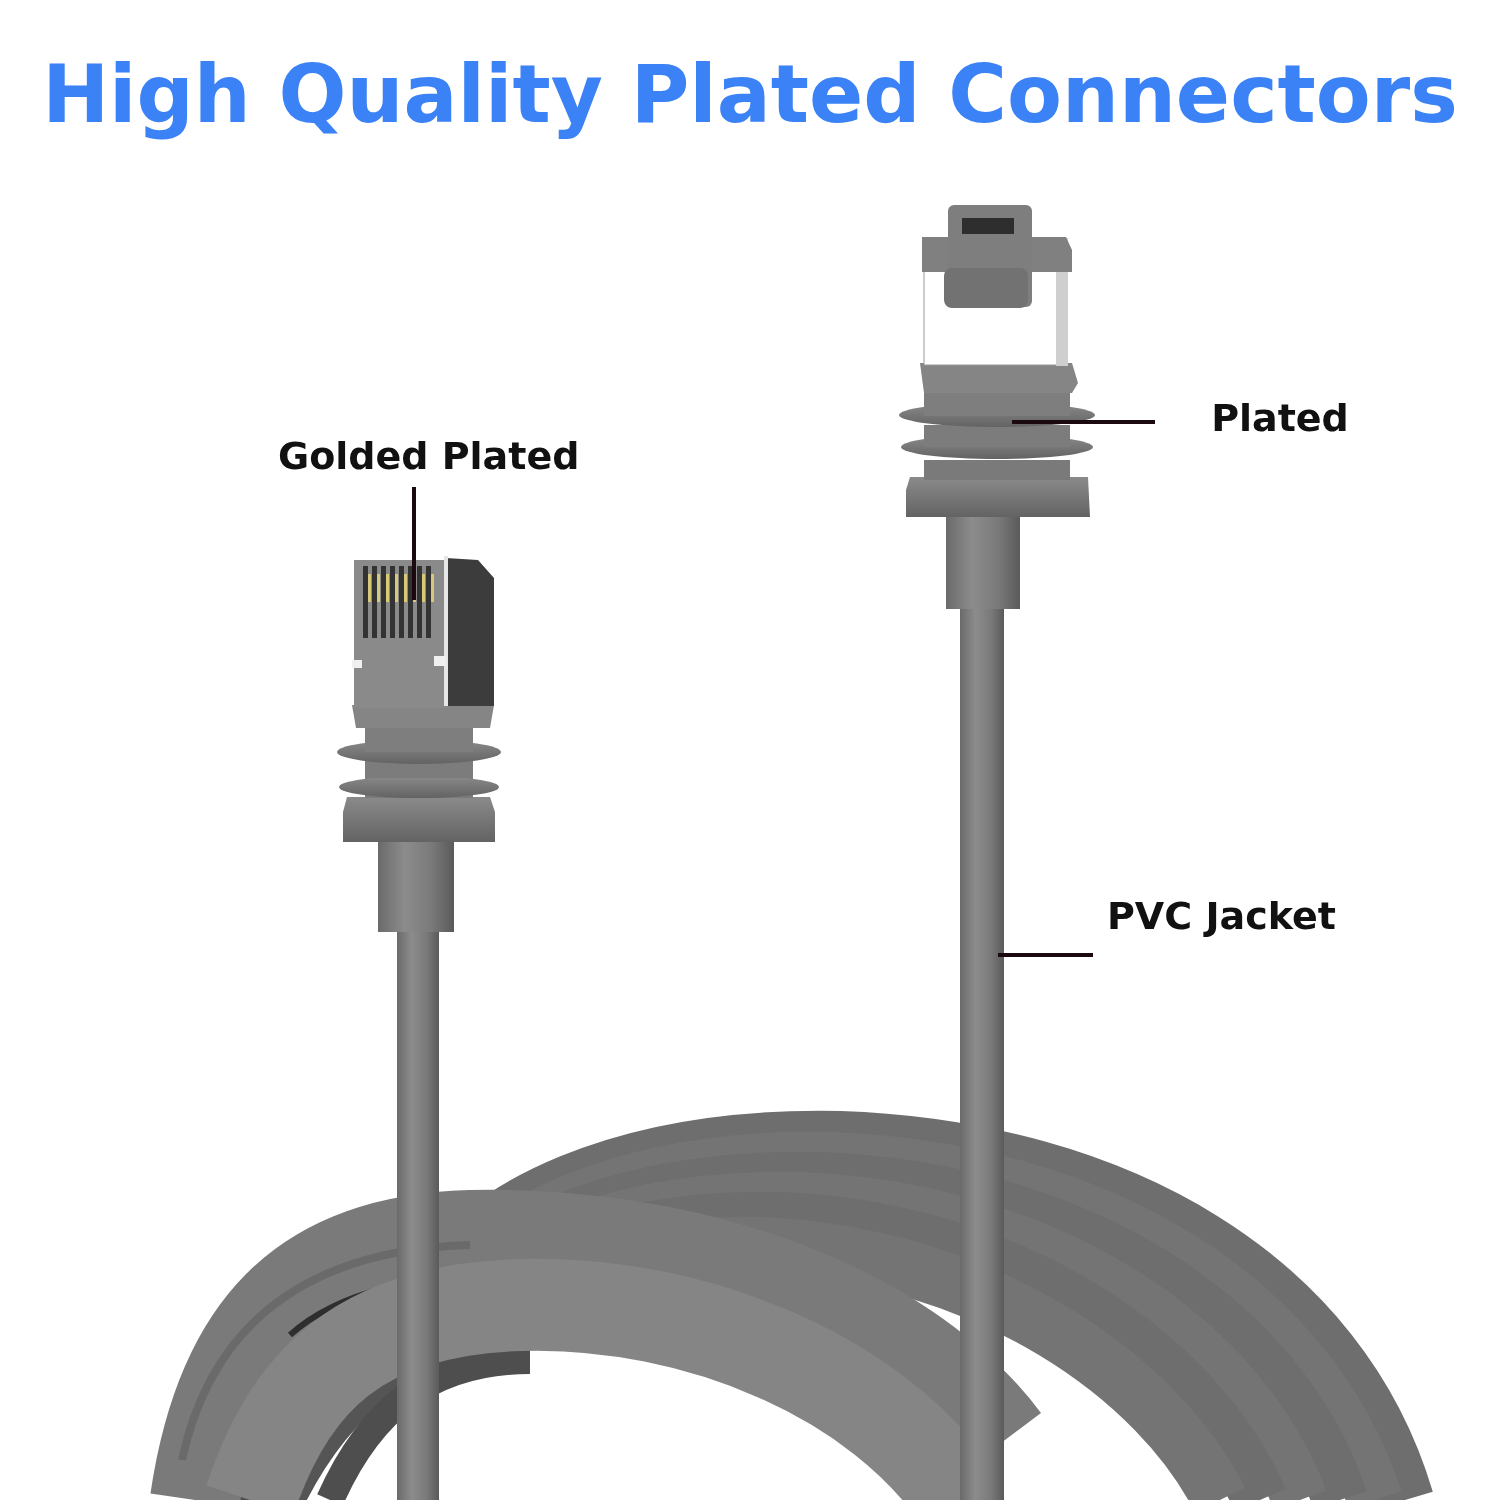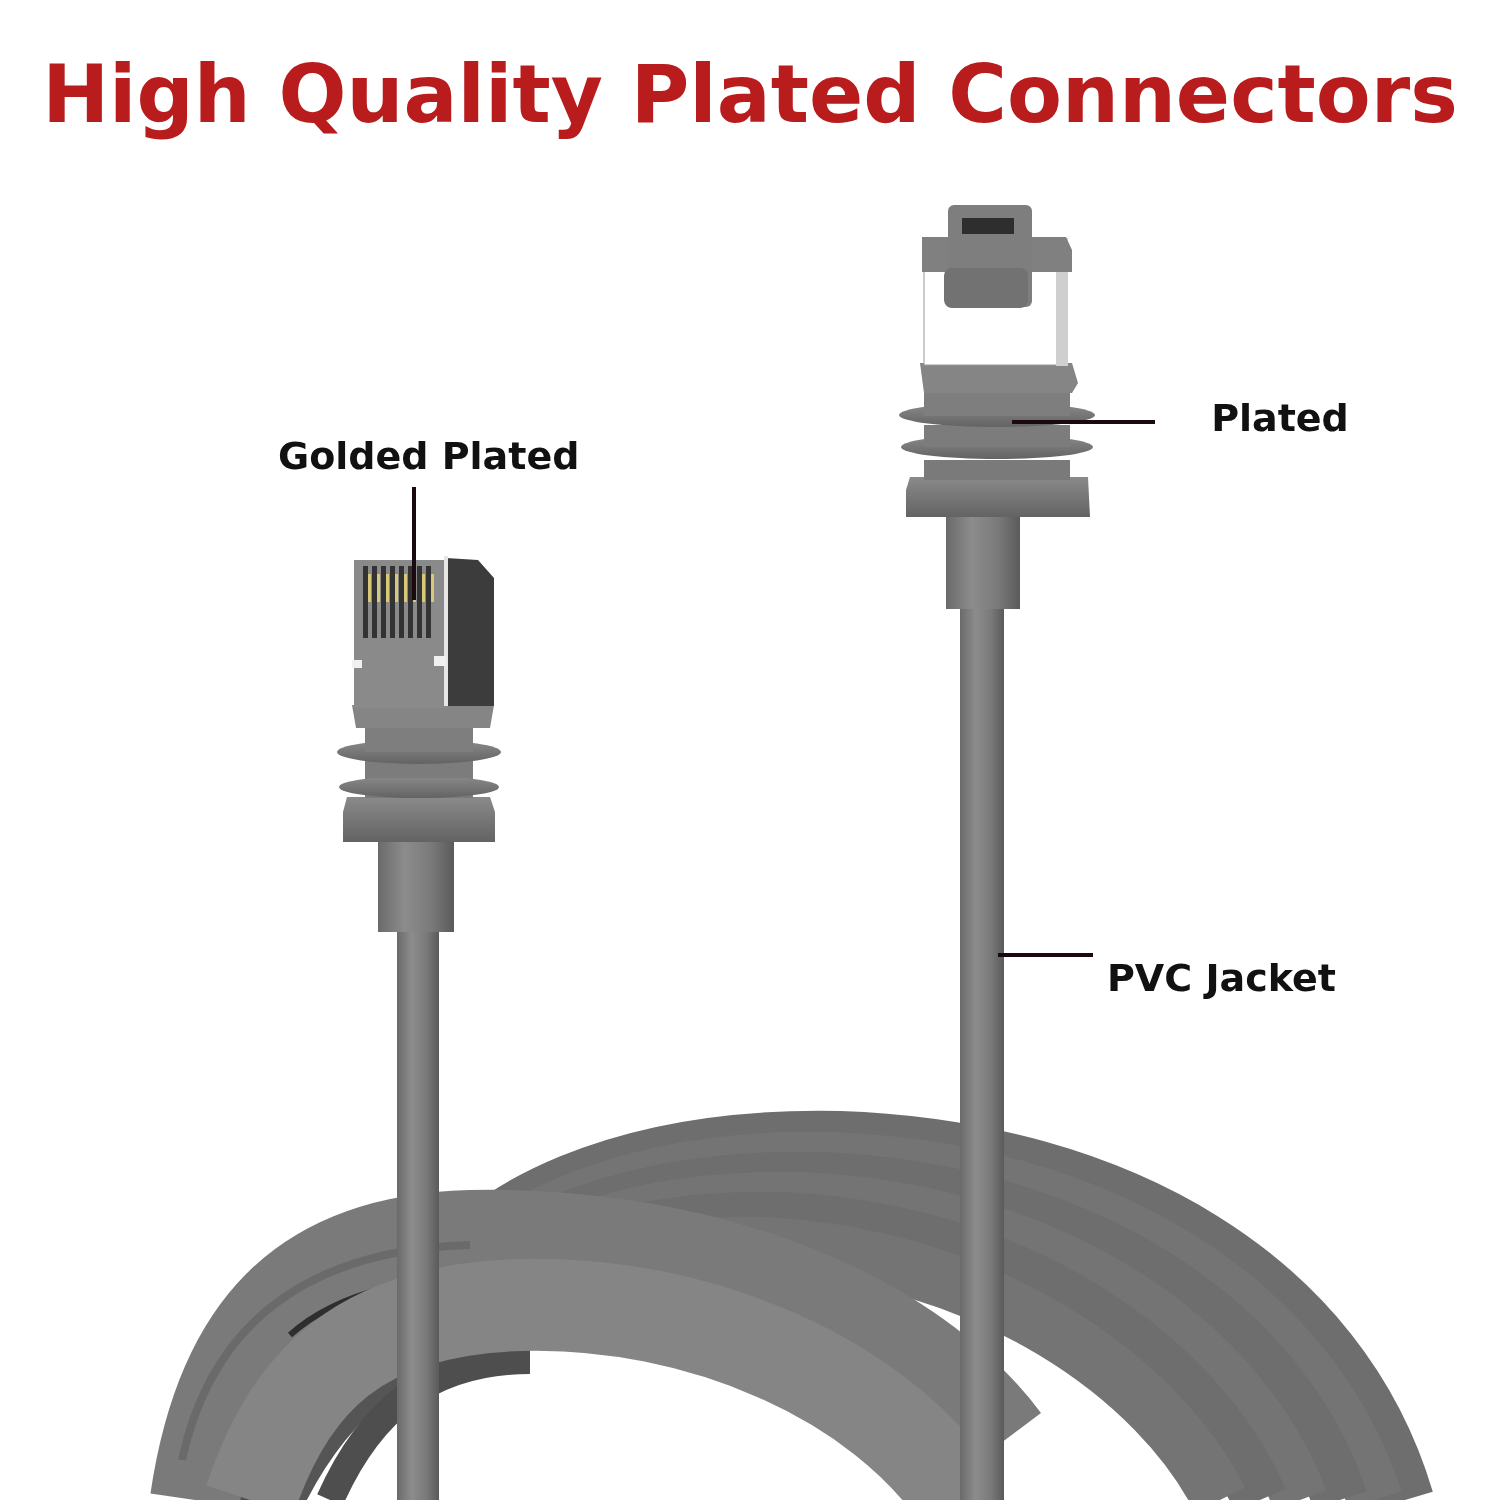--- a/index.html
+++ b/index.html
@@ -7,7 +7,7 @@
     .title {
       position: absolute; left: 0; top: 40px; width: 1500px; text-align: center;
       font-family: "DejaVu Sans", sans-serif; font-weight: bold; font-size: 80px;
-      letter-spacing: 0px; color: #b91c1c; line-height: 110px;
+      letter-spacing: 0px; color: #3b82f6; line-height: 110px;
     }
     .label {
       position: absolute; font-family: "DejaVu Sans", sans-serif; font-weight: bold;

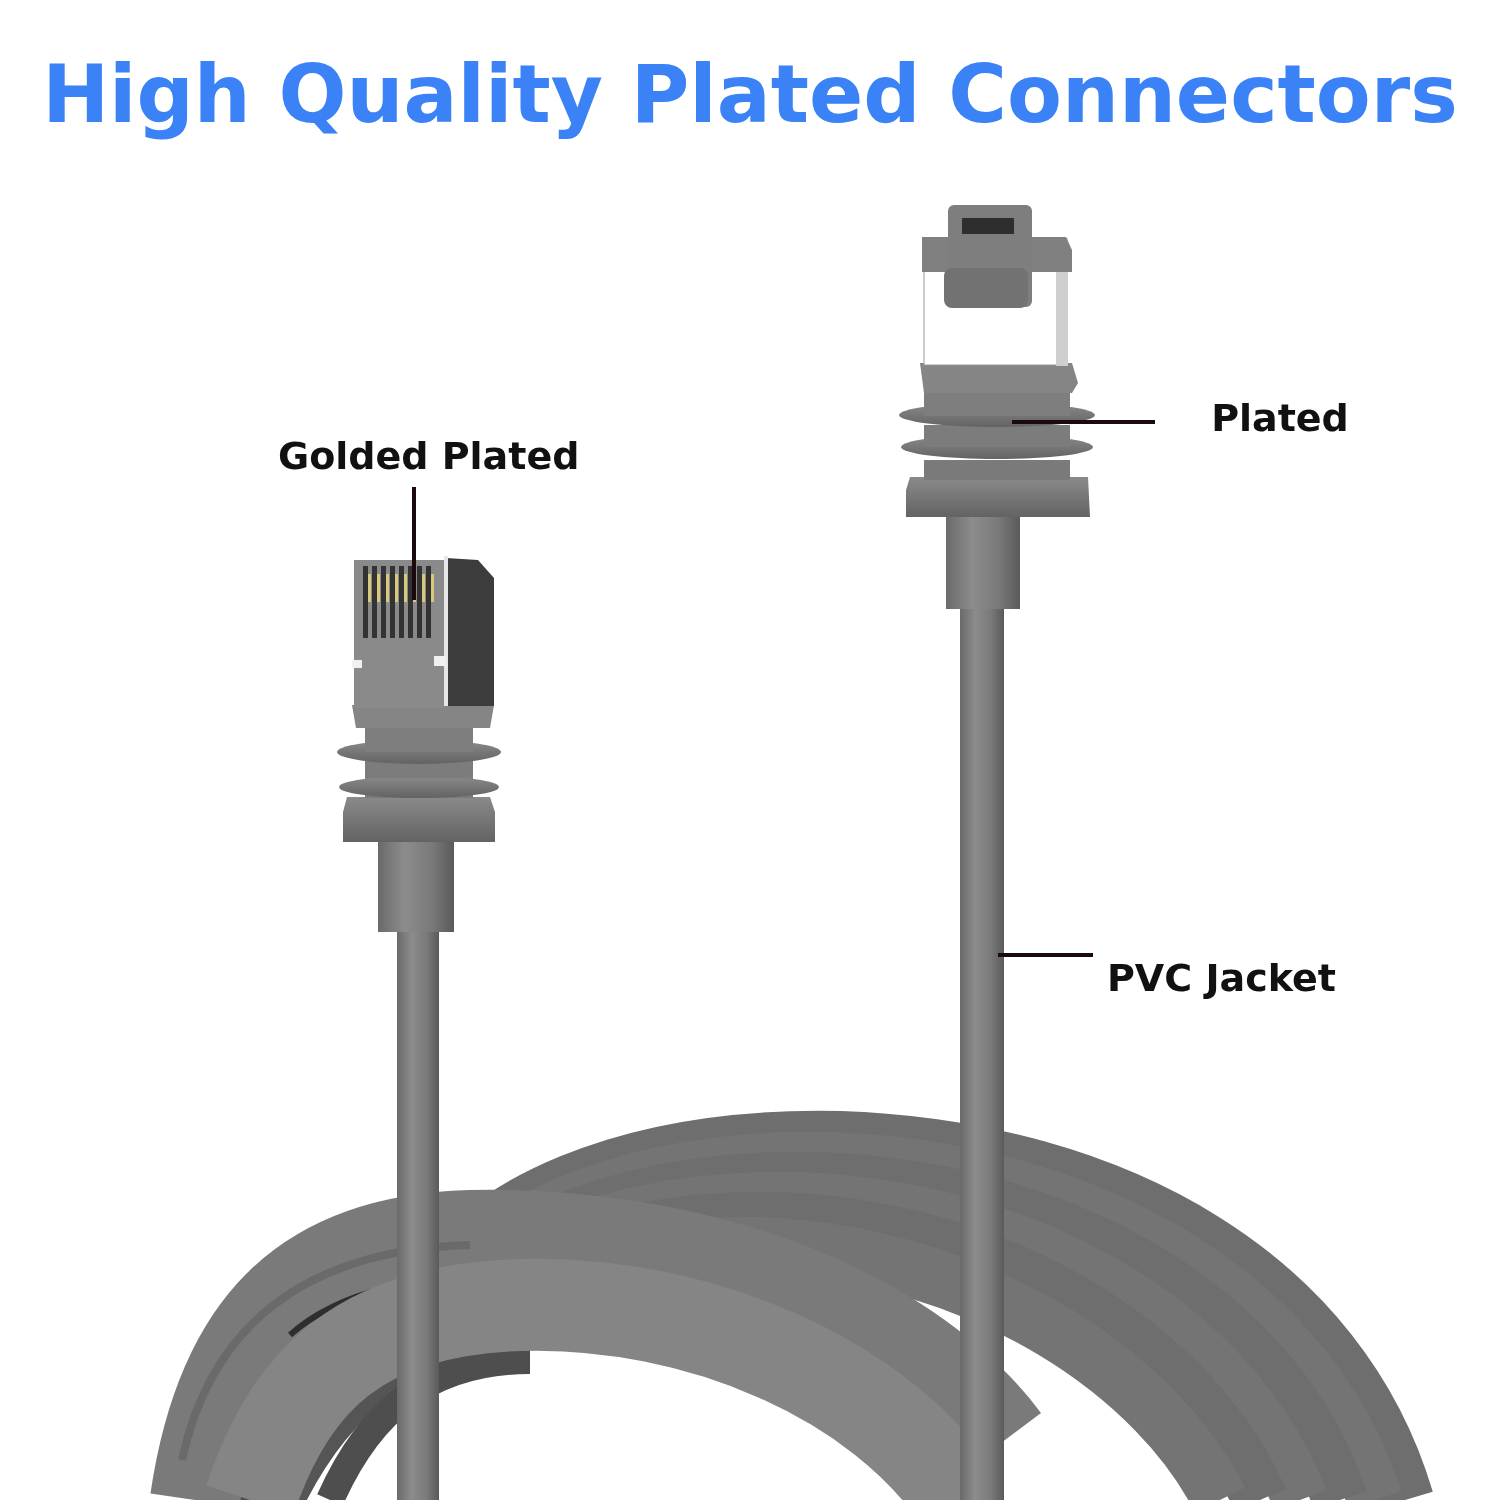--- a/index.html
+++ b/index.html
@@ -15,7 +15,7 @@
     }
     .label.golded { left: 278px; top: 434px; text-align: right; }
     .label.gasket { left: 1160px; top: 396px; text-align: center; width: 240px; }
-    .label.pvc { left: 1107px; top: 956px; }
+    .label.pvc { left: 1107px; top: 894px; }
     .art { position: absolute; left: 0; top: 0; }
   </style>
 </head>

